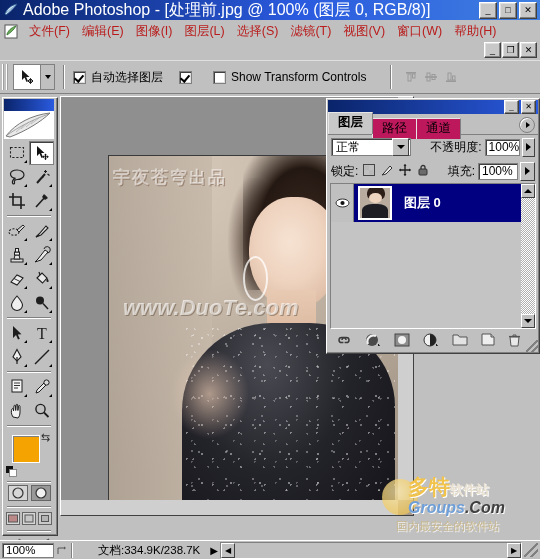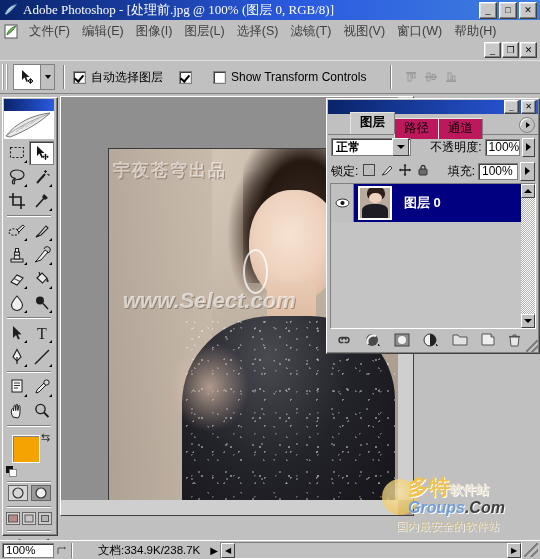--- a/index.html
+++ b/index.html
@@ -21,8 +21,8 @@
   .title-icon{width:16px;height:16px;margin-left:3px;margin-right:4px;flex:0 0 auto;position:relative;}
   .title-icon svg{display:block;}
   .title-text{
-    color:#ffffff;font-size:13px;white-space:nowrap;
-    font-family:Liberation Serif, serif;
+    color:#ffffff;font-size:16px;white-space:nowrap;
+    font-family:Liberation Sans, sans-serif;
     letter-spacing:0px;flex:1 1 auto;overflow:hidden;
   }
   .win-btns{display:flex;gap:2px;margin-right:3px;flex:0 0 auto;}

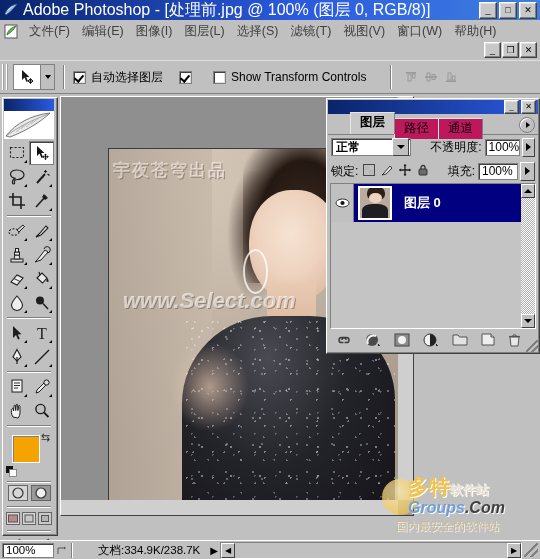--- a/index.html
+++ b/index.html
@@ -43,7 +43,7 @@
   }
   .menu-doc-icon{width:17px;height:17px;margin-left:3px;margin-right:3px;}
   .menu-item{
-    padding:2px 6px;color:#404040;font-size:12.5px;white-space:nowrap;
+    padding:2px 6px;color:#b91c1c;font-size:12.5px;white-space:nowrap;
     font-family:"Liberation Sans","DejaVu Sans",sans-serif;
   }
 

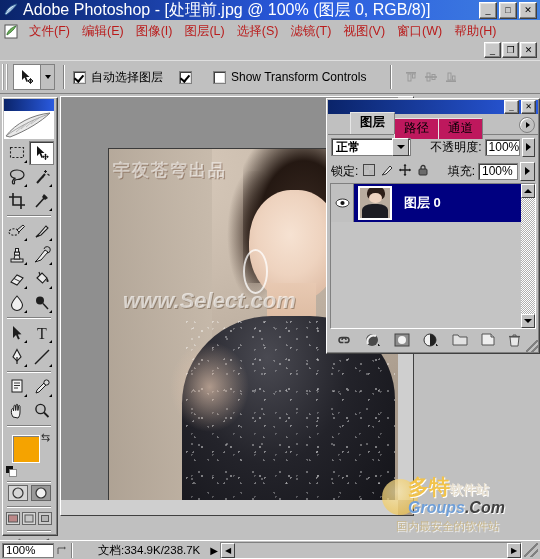--- a/index.html
+++ b/index.html
@@ -244,7 +244,6 @@
     position:absolute;left:1px;top:16px;right:1px;height:19px;
     display:flex;align-items:flex-end;
     border-bottom:1px solid #808080;
-    padding-left:22px;
   }
   .tab{
     padding:1px 9px 2px 9px;font-size:12.5px;color:#000;

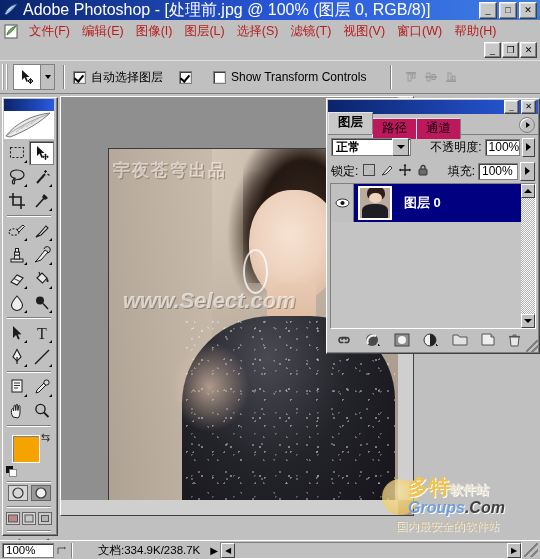--- a/index.html
+++ b/index.html
@@ -267,7 +267,7 @@
     width:96px;height:18px;background:#ffffff;
     border:1px solid #808080;box-shadow:inset 1px 1px 0 #404040;
     display:flex;align-items:center;justify-content:space-between;
-    padding:0 0 0 4px;font-size:12px;box-sizing:border-box;font-weight:bold;
+    padding:0 0 0 4px;font-size:12px;box-sizing:border-box;
   }
   .sel-arrow{
     width:15px;height:16px;background:#c0c0c0;margin:0 1px 0 0;

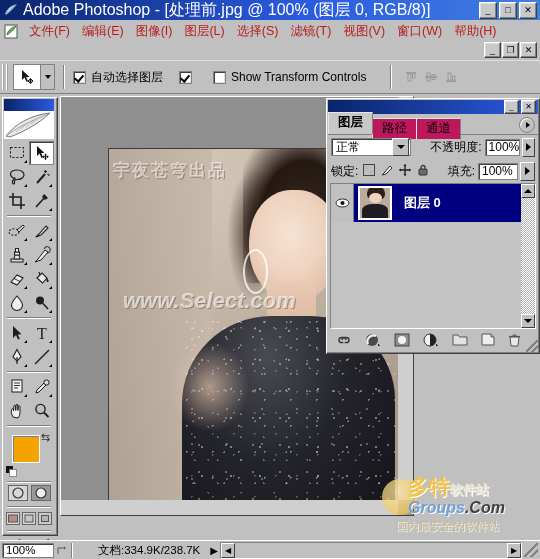--- a/index.html
+++ b/index.html
@@ -143,7 +143,7 @@
     overflow:hidden;
   }
   .canvas{
-    position:absolute;left:48px;top:52px;width:304px;height:372px;
+    position:absolute;left:48px;top:59px;width:304px;height:372px;
     background:#be185d;overflow:hidden;
     box-shadow:0 0 0 1px #3a3a3a;
   }

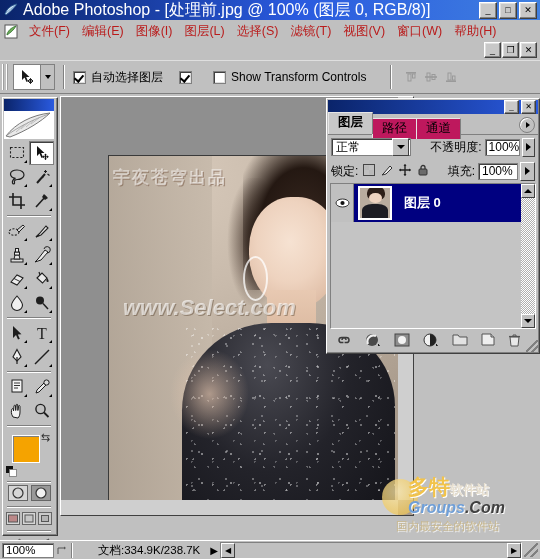--- a/index.html
+++ b/index.html
@@ -768,7 +768,7 @@
         <div class="shoulderL"></div>
       </div>
       <div class="wm-cn">宇夜苍穹出品</div>
-      <div class="wm-url">www.Select.com</div>
+      <div class="wm-url">www.DuoTe.com</div>
     </div>
     <div class="doc-sb-v"></div>
     <div class="doc-sb-h"></div>

